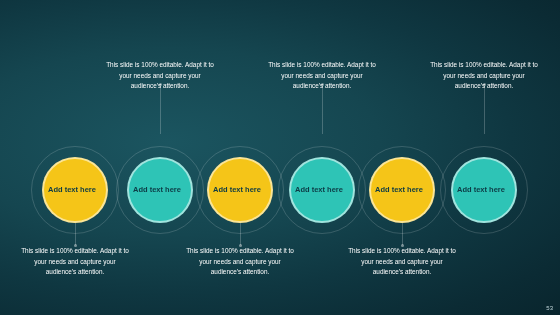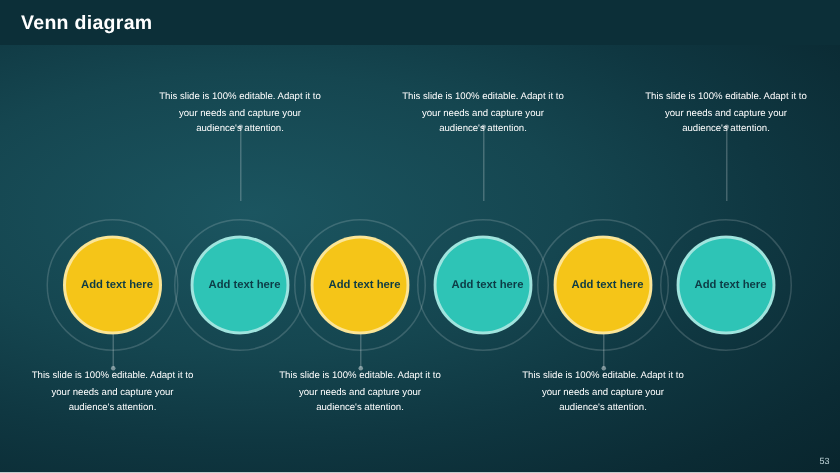--- a/index.html
+++ b/index.html
@@ -111,9 +111,6 @@
 
 <div class="slide">
 
-  <div class="title-bar">
-    <div class="title">Venn diagram</div>
-  </div>
 
   <div class="stage">
 

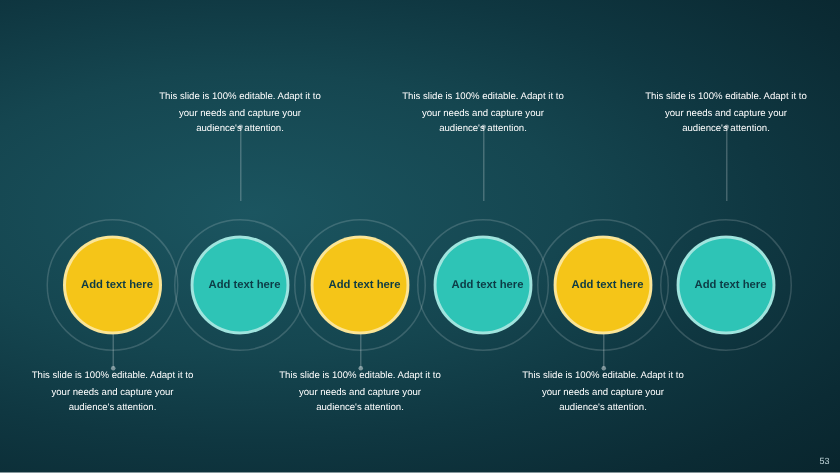--- a/index.html
+++ b/index.html
@@ -52,7 +52,7 @@
     display: flex;
     align-items: center;
     justify-content: center;
-    text-align: right;
+    text-align: left;
     font-size: 7.5px;
     font-weight: bold;
     line-height: 1.35;

